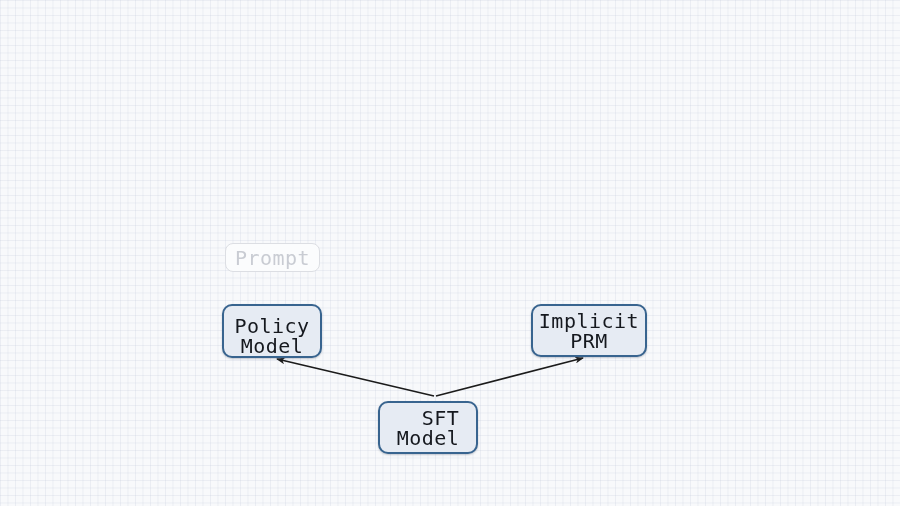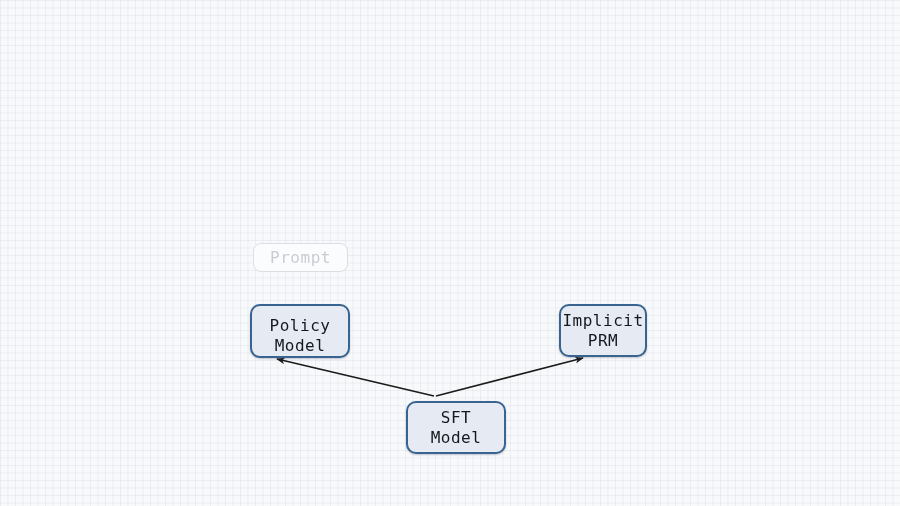--- a/index.html
+++ b/index.html
@@ -39,11 +39,10 @@
     justify-content: center;
     text-align: center;
     white-space: pre-line;
-    font-size: 16px;
+    font-size: 20px;
     line-height: 20px;
     letter-spacing: 0.5px;
     border-radius: 10px;
-    margin-left: 28px;
   }
 
   .node.solid {

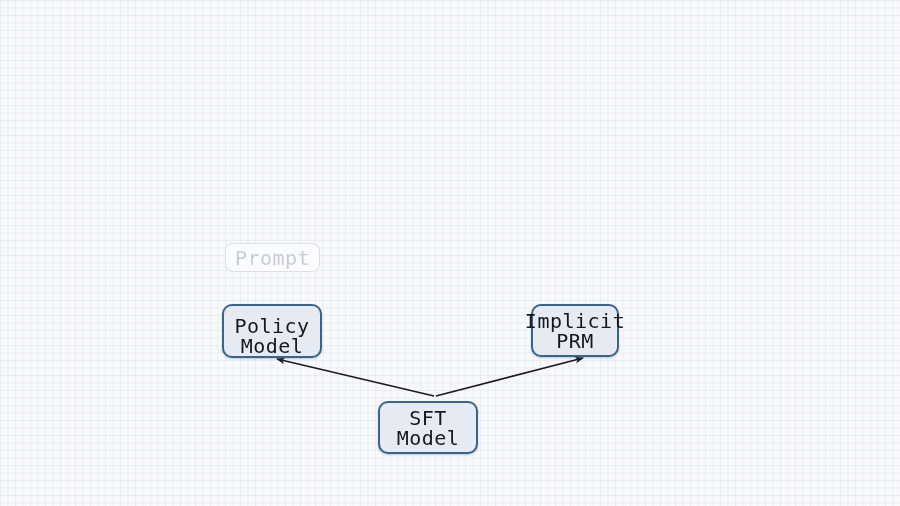--- a/index.html
+++ b/index.html
@@ -79,7 +79,7 @@
       <div class="node ghost" style="left: 225px; top: 243px; width: 95px; height: 29px;"><span>Prompt</span></div>
       <div class="node solid" style="left: 222px; top: 304px; width: 100px; height: 54px; align-items: flex-end;"><span>Policy
 Model</span></div>
-      <div class="node solid" style="left: 531px; top: 304px; width: 88px; height: 53px;"><span>Implicit
+      <div class="node solid" style="left: 531px; top: 304px; width: 116px; height: 53px;"><span>Implicit
 PRM</span></div>
       <div class="node solid" style="left: 378px; top: 401px; width: 100px; height: 53px;"><span>SFT
 Model</span></div>

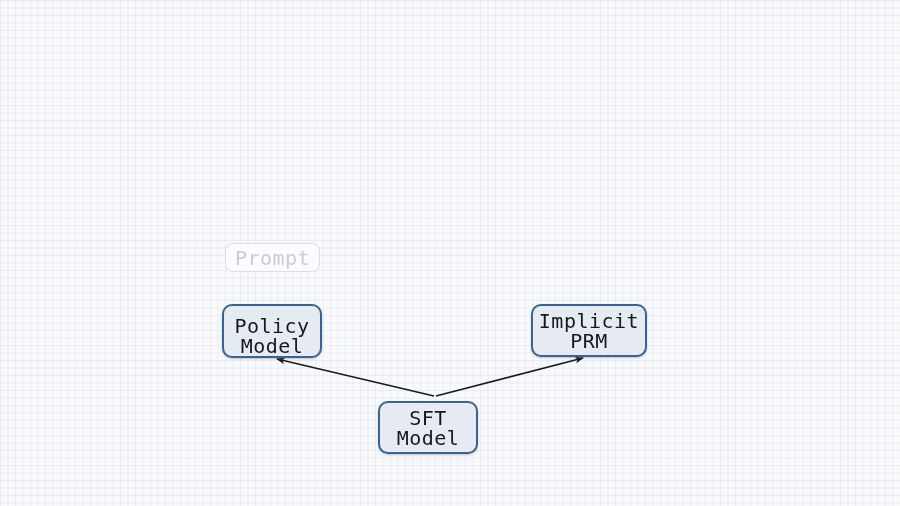--- a/index.html
+++ b/index.html
@@ -81,7 +81,7 @@
 Model</span></div>
       <div class="node solid" style="left: 531px; top: 304px; width: 116px; height: 53px;"><span>Implicit
 PRM</span></div>
-      <div class="node solid" style="left: 378px; top: 401px; width: 100px; height: 53px;"><span>SFT
+      <div class="node solid" style="left: 378px; top: 401px; width: 100px; height: 53px; text-align: right;"><span>SFT
 Model</span></div>
     </div>
 </div>

